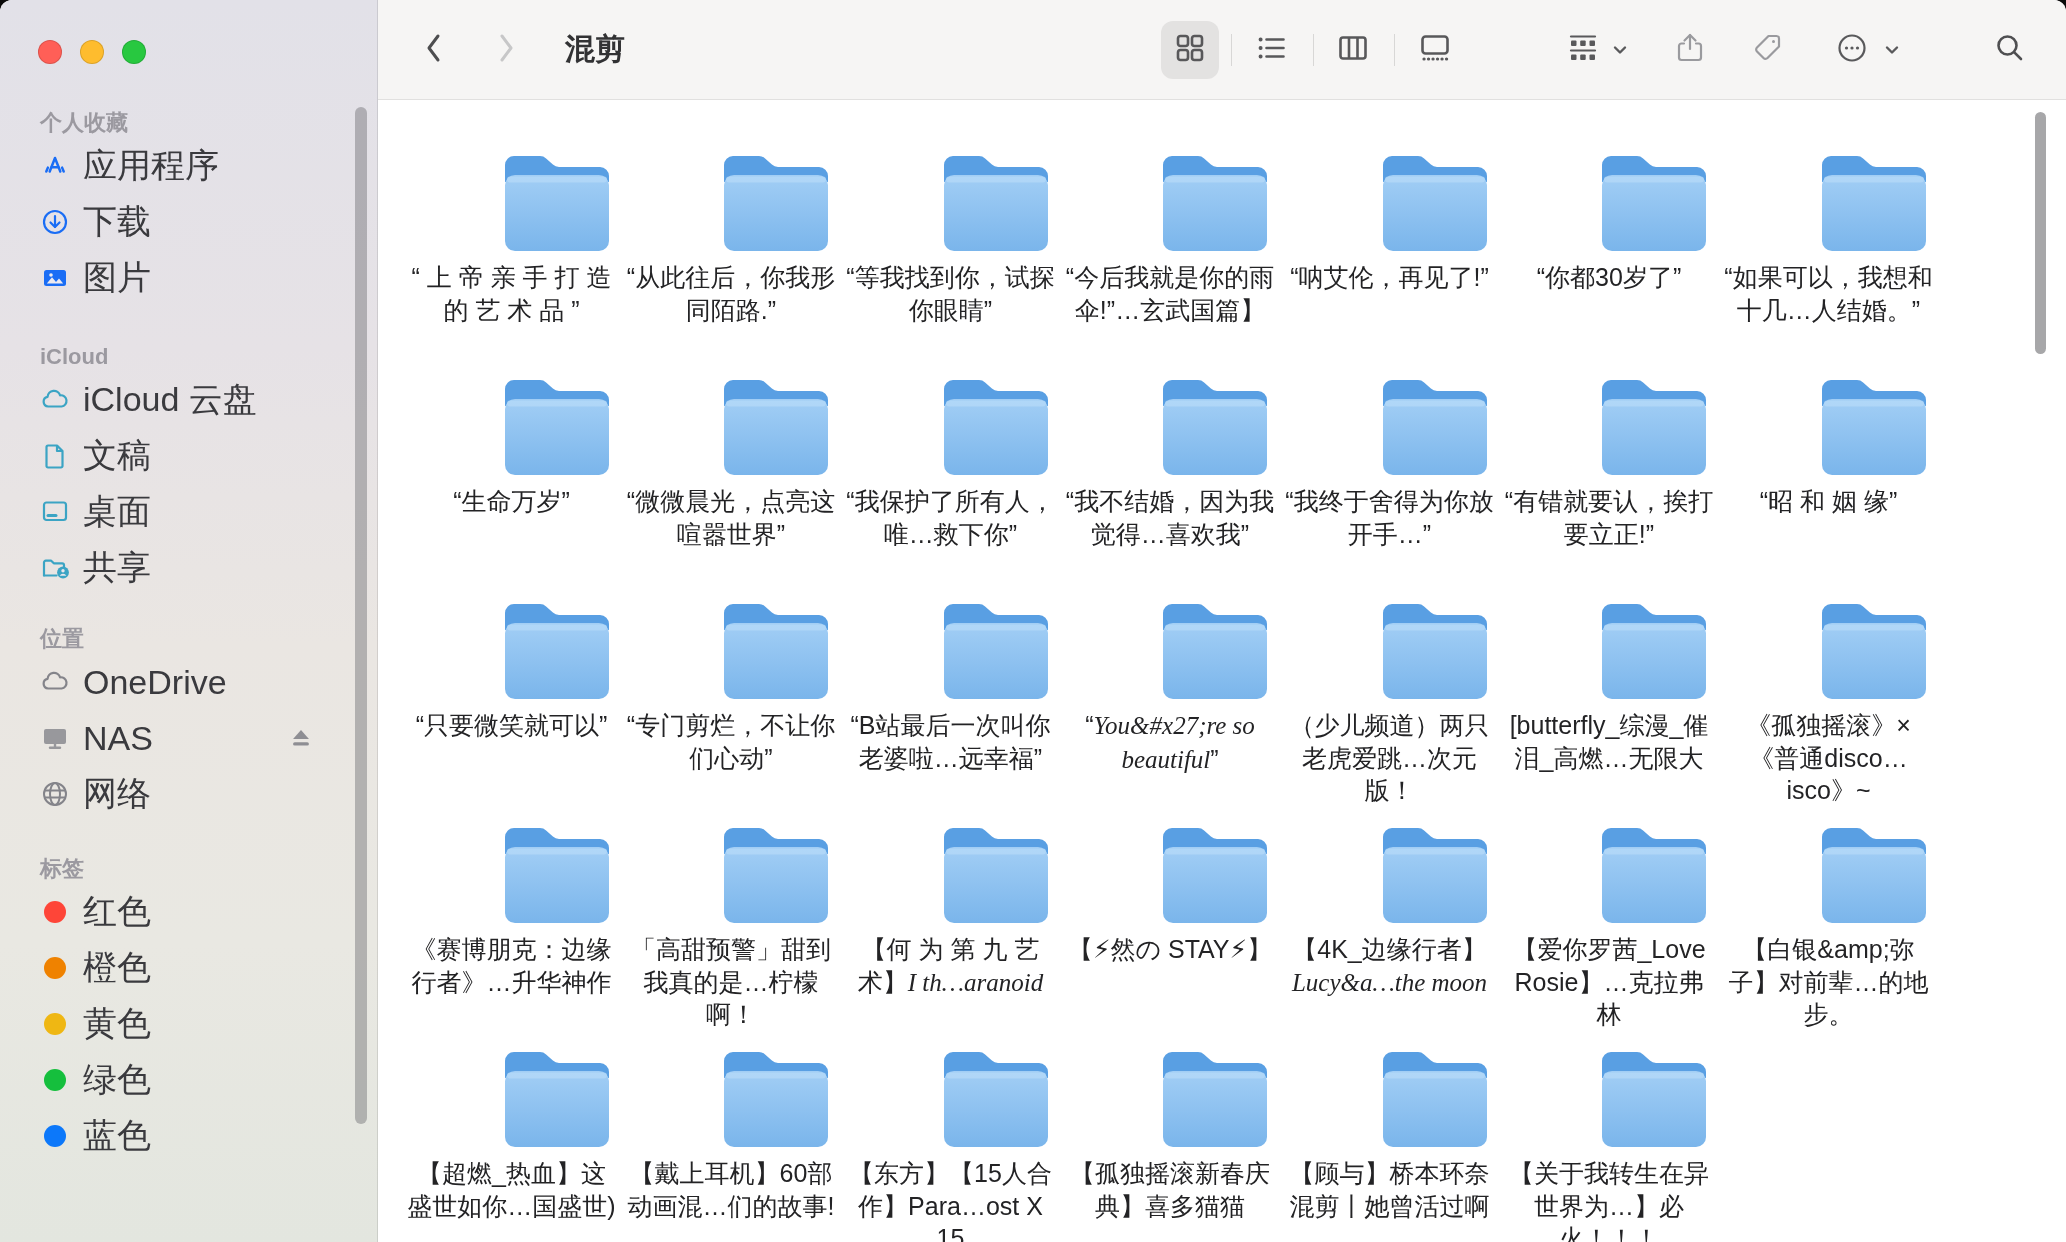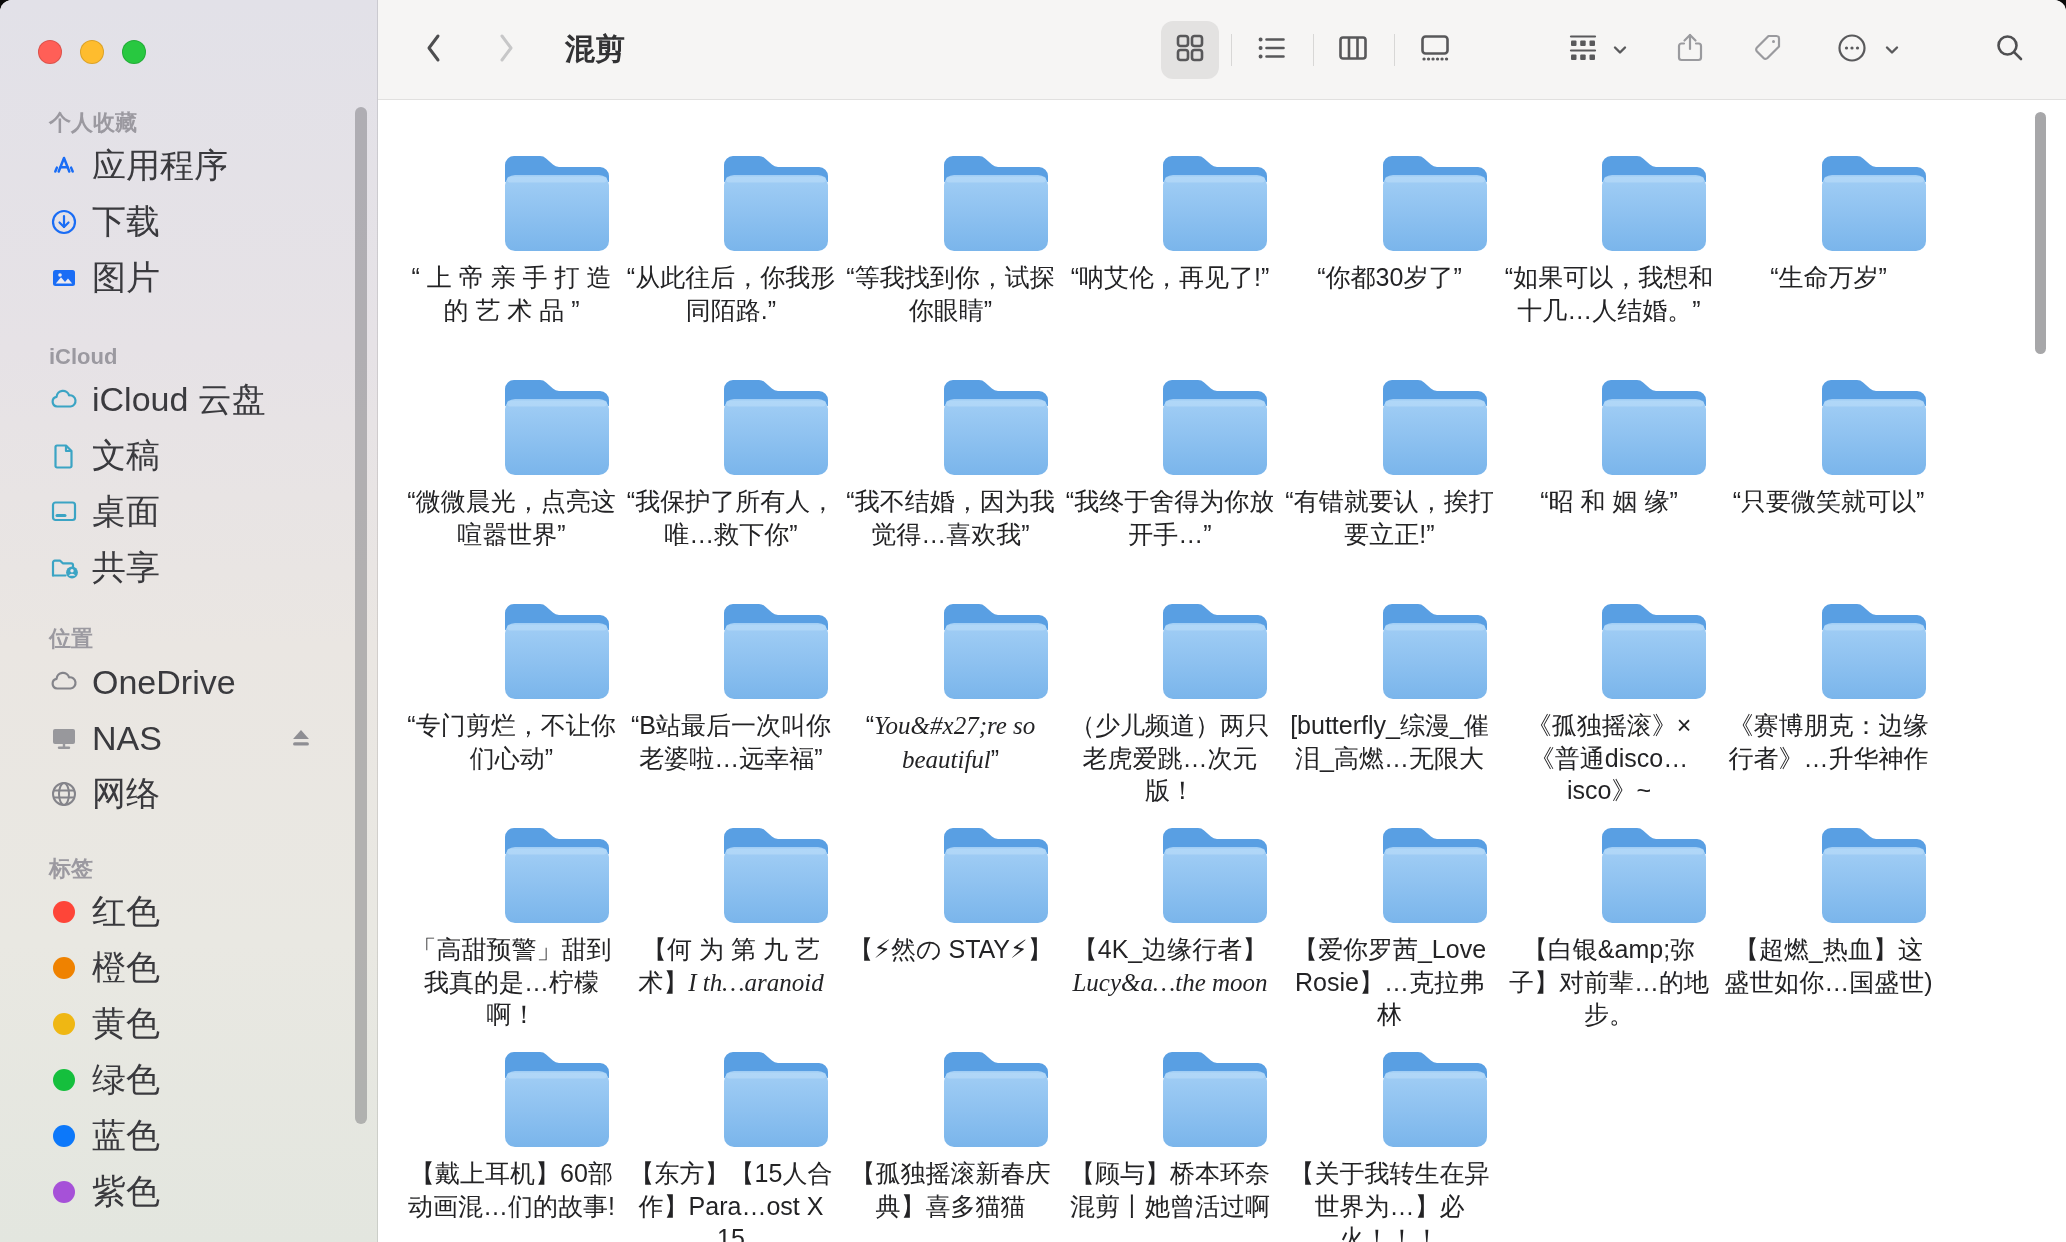--- a/index.html
+++ b/index.html
@@ -11,7 +11,7 @@
   .traffic{position:absolute;top:40px;left:38px;display:flex;gap:18px;}
   .light{width:24px;height:24px;border-radius:50%;box-shadow:inset 0 0 0 1px rgba(0,0,0,.14);}
   .light.red{background:#ff5f57}.light.yellow{background:#febc2e}.light.green{background:#28c840}
-  .sb-content{padding-top:108px;margin-left:9px;}
+  .sb-content{padding-top:108px;}
   .sb-header{height:30px;display:flex;align-items:center;padding-left:40px;font-size:22px;font-weight:600;color:#9b99a0;}
   .sb-section:nth-of-type(2) .sb-header{margin-top:36px;}
   .sb-section:nth-of-type(3) .sb-header{margin-top:28px;}

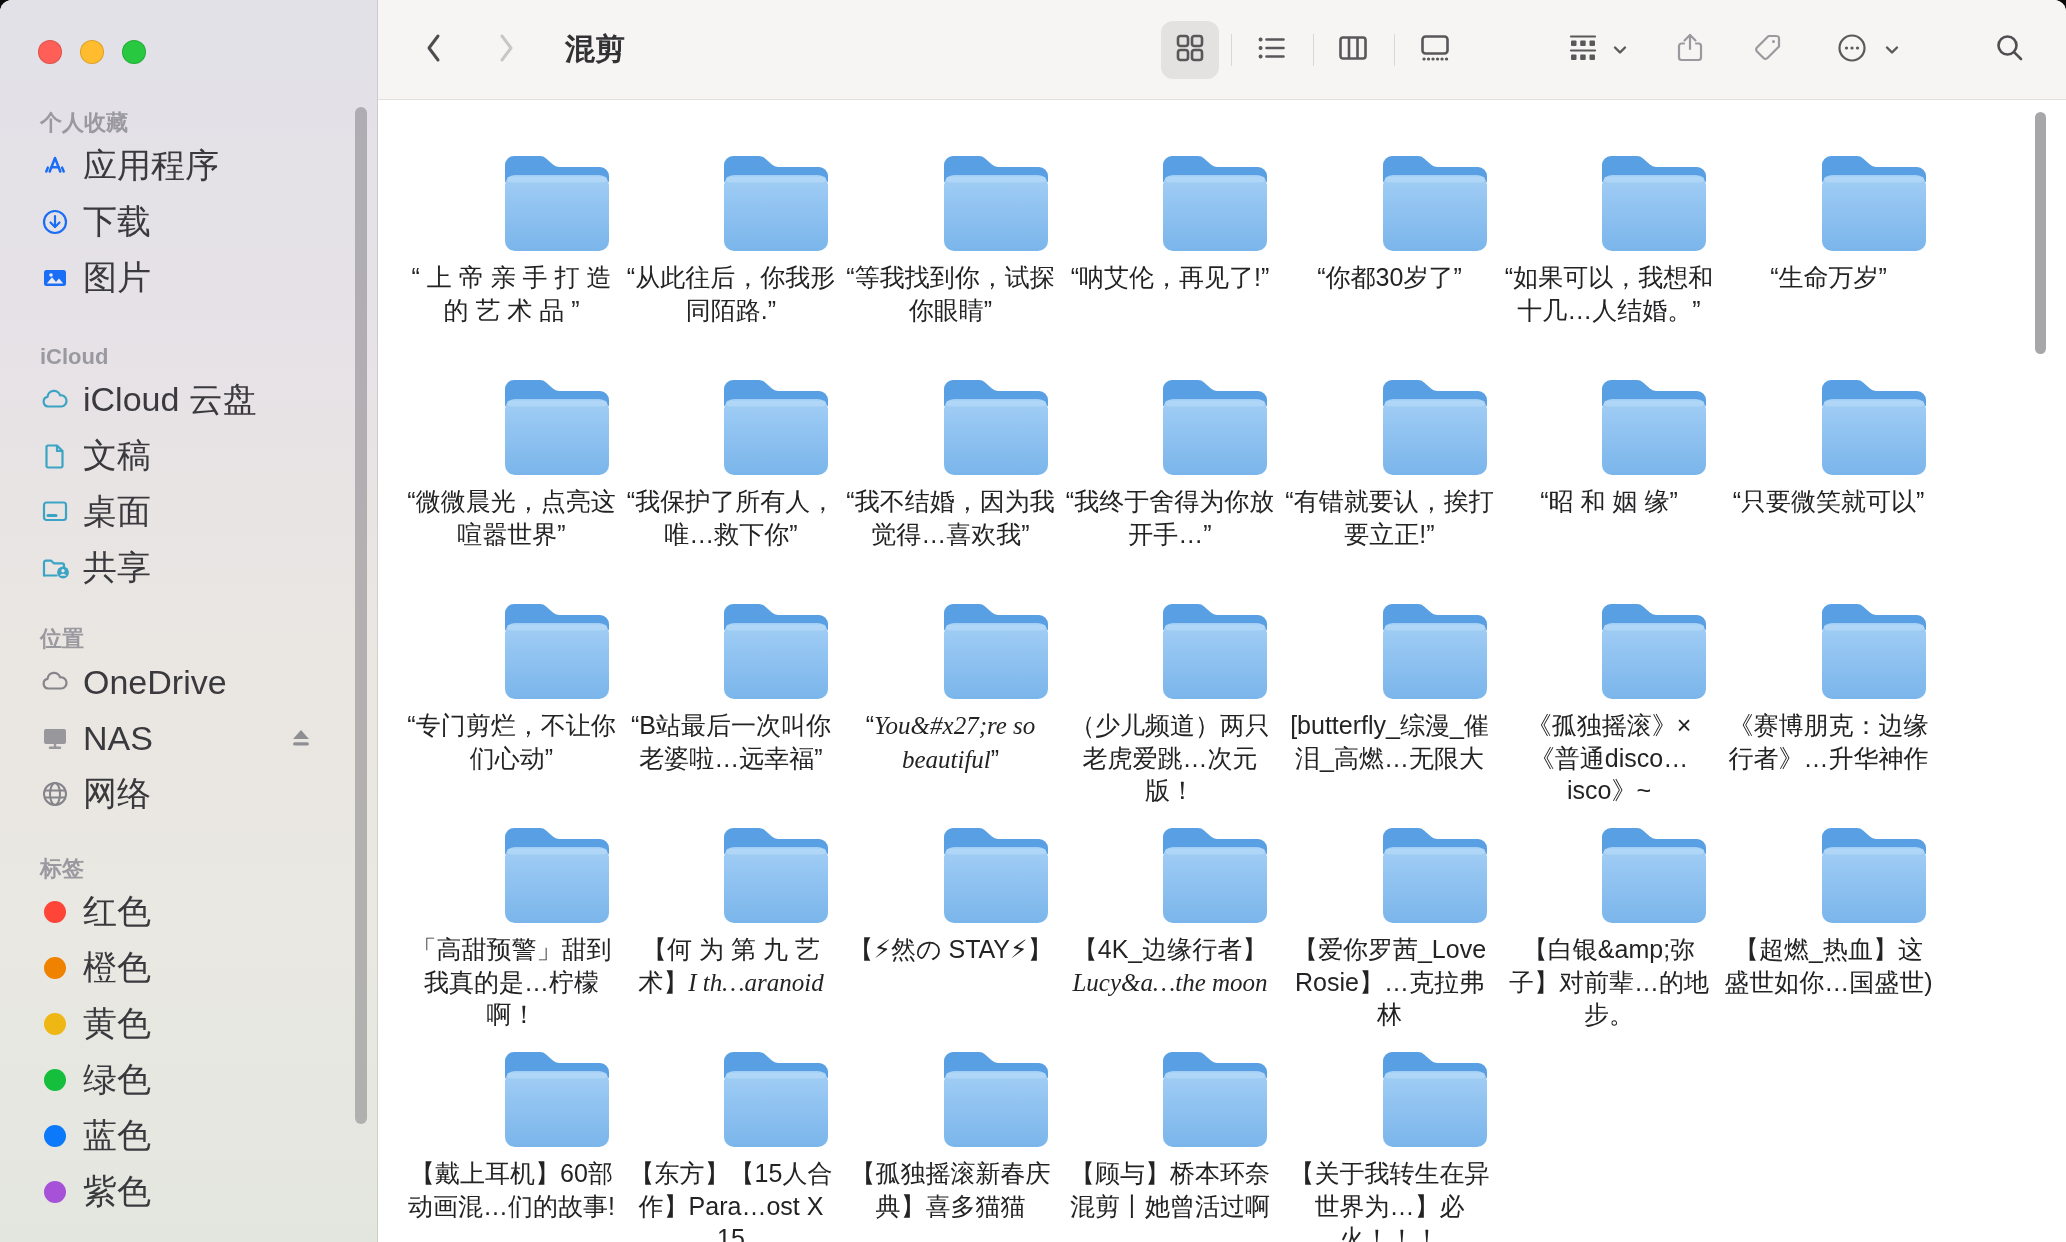--- a/index.html
+++ b/index.html
@@ -346,6 +346,16 @@
               <rect x="10" y="28.5" width="100" height="6" rx="3" fill="#b5daf8" opacity="0.75"></rect>
             </svg>
           </div>
+          <div class="folder-label"><span>“今后我就是你的雨伞!”…玄武国篇】</span></div>
+        </div>
+        <div class="folder-cell">
+          <div>
+            <svg class="folder-svg" viewBox="0 0 120 103" width="120" height="103">
+              <path d="M8 34V17a9 9 0 0 1 9-9h26a9 9 0 0 1 6.1 2.4l6.8 6.2a9 9 0 0 0 6.1 2.4H103a9 9 0 0 1 9 9v6z" fill="#599fe3"></path>
+              <rect x="8" y="27" width="104" height="76" rx="10" fill="url(#folderGrad)"></rect>
+              <rect x="10" y="28.5" width="100" height="6" rx="3" fill="#b5daf8" opacity="0.75"></rect>
+            </svg>
+          </div>
           <div class="folder-label"><span>“呐艾伦，再见了!”</span></div>
         </div>
         <div class="folder-cell">

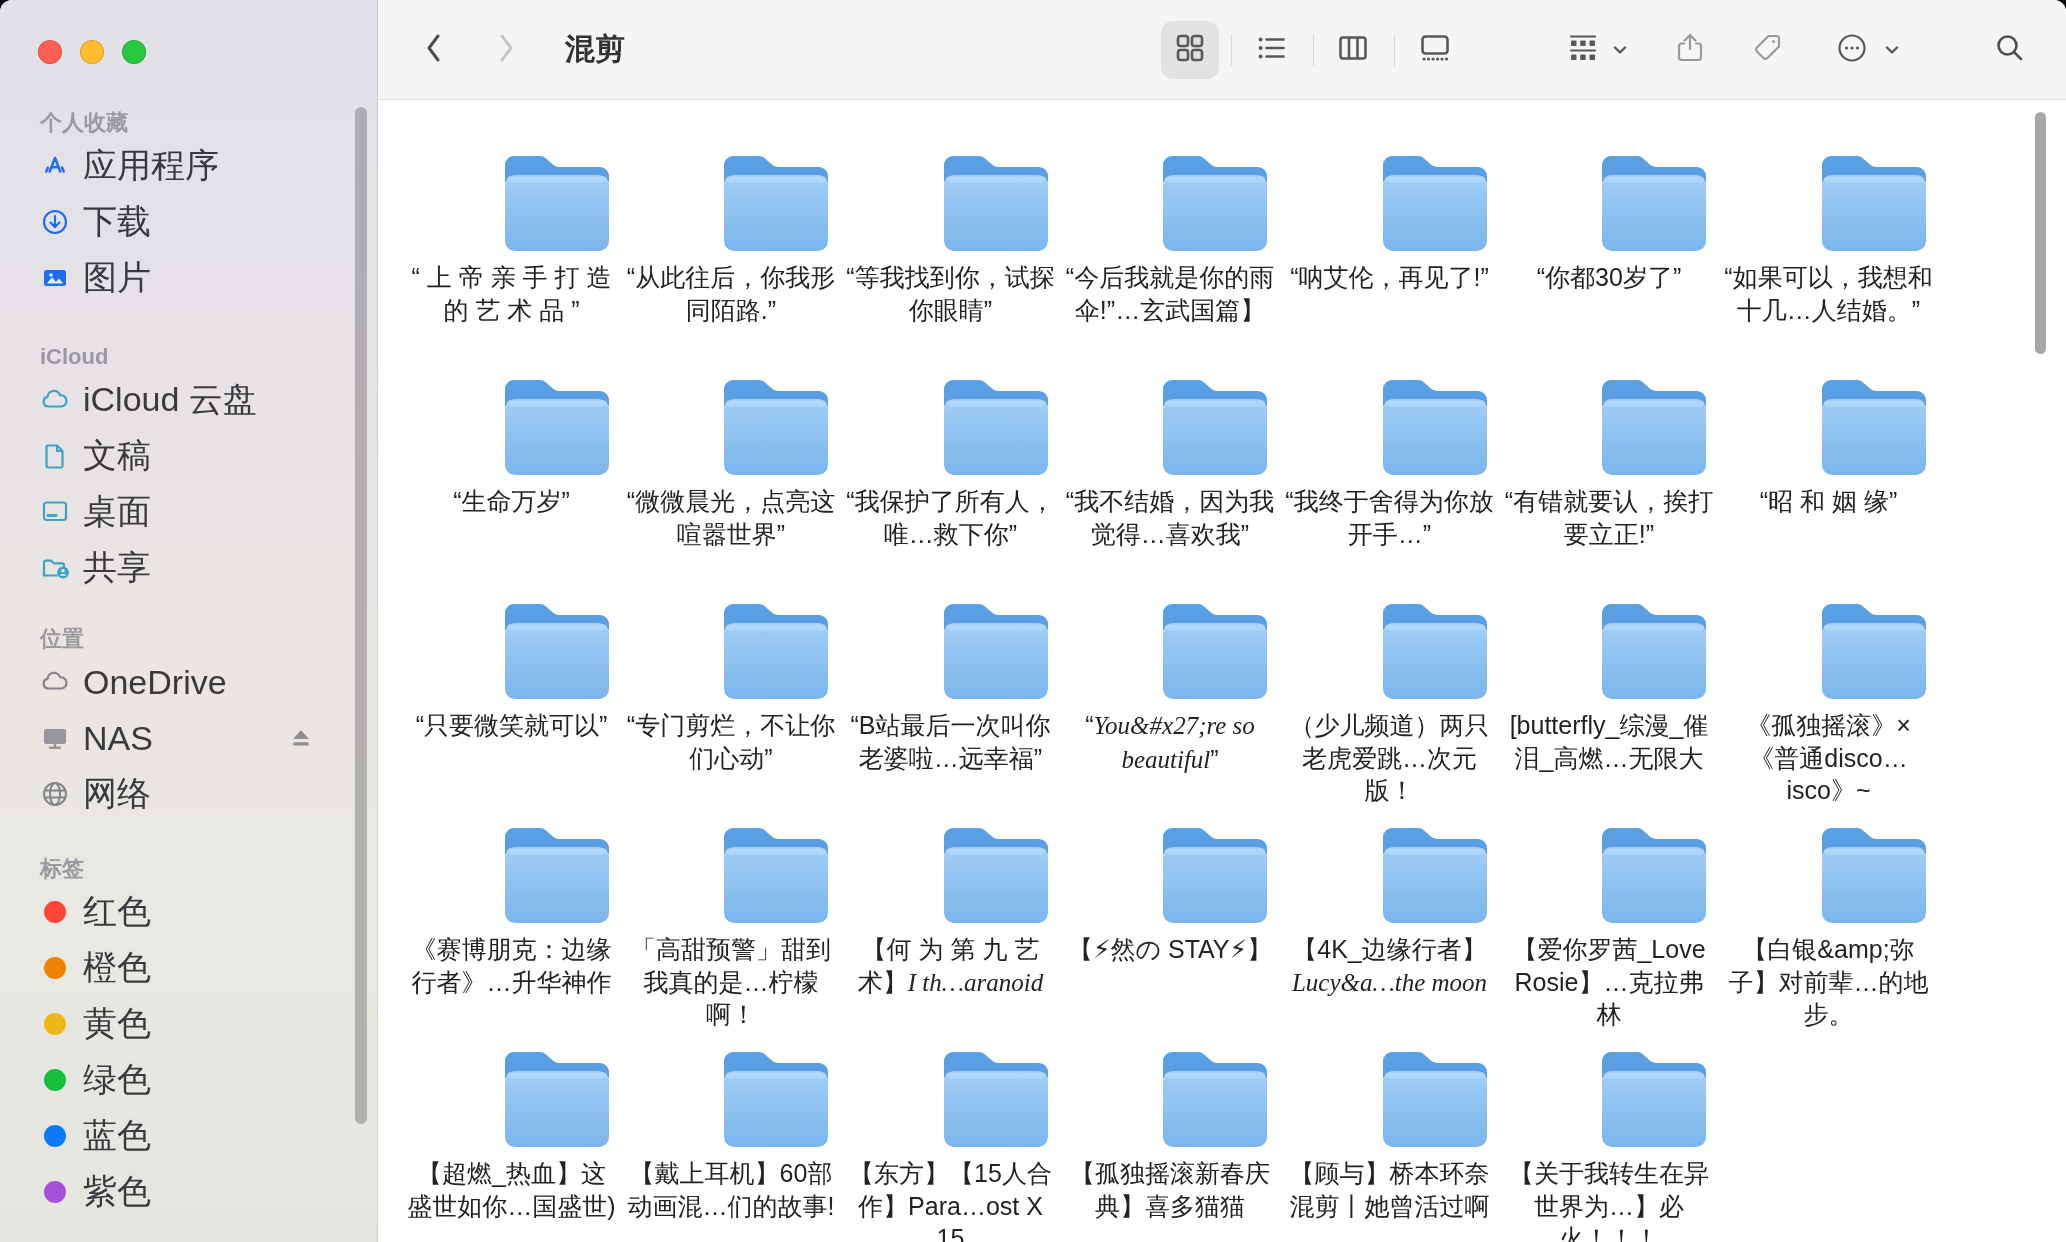--- a/index.html
+++ b/index.html
@@ -203,10 +203,6 @@
             <span class="tag-dot" style="background: rgb(12, 120, 250);"></span>
             <span class="label">蓝色</span>
           </div>
-          <div class="sb-item">
-            <span class="tag-dot" style="background: rgb(166, 81, 216);"></span>
-            <span class="label">紫色</span>
-          </div>
         </div>
       </nav>
     <div class="sb-scrollbar"></div>

